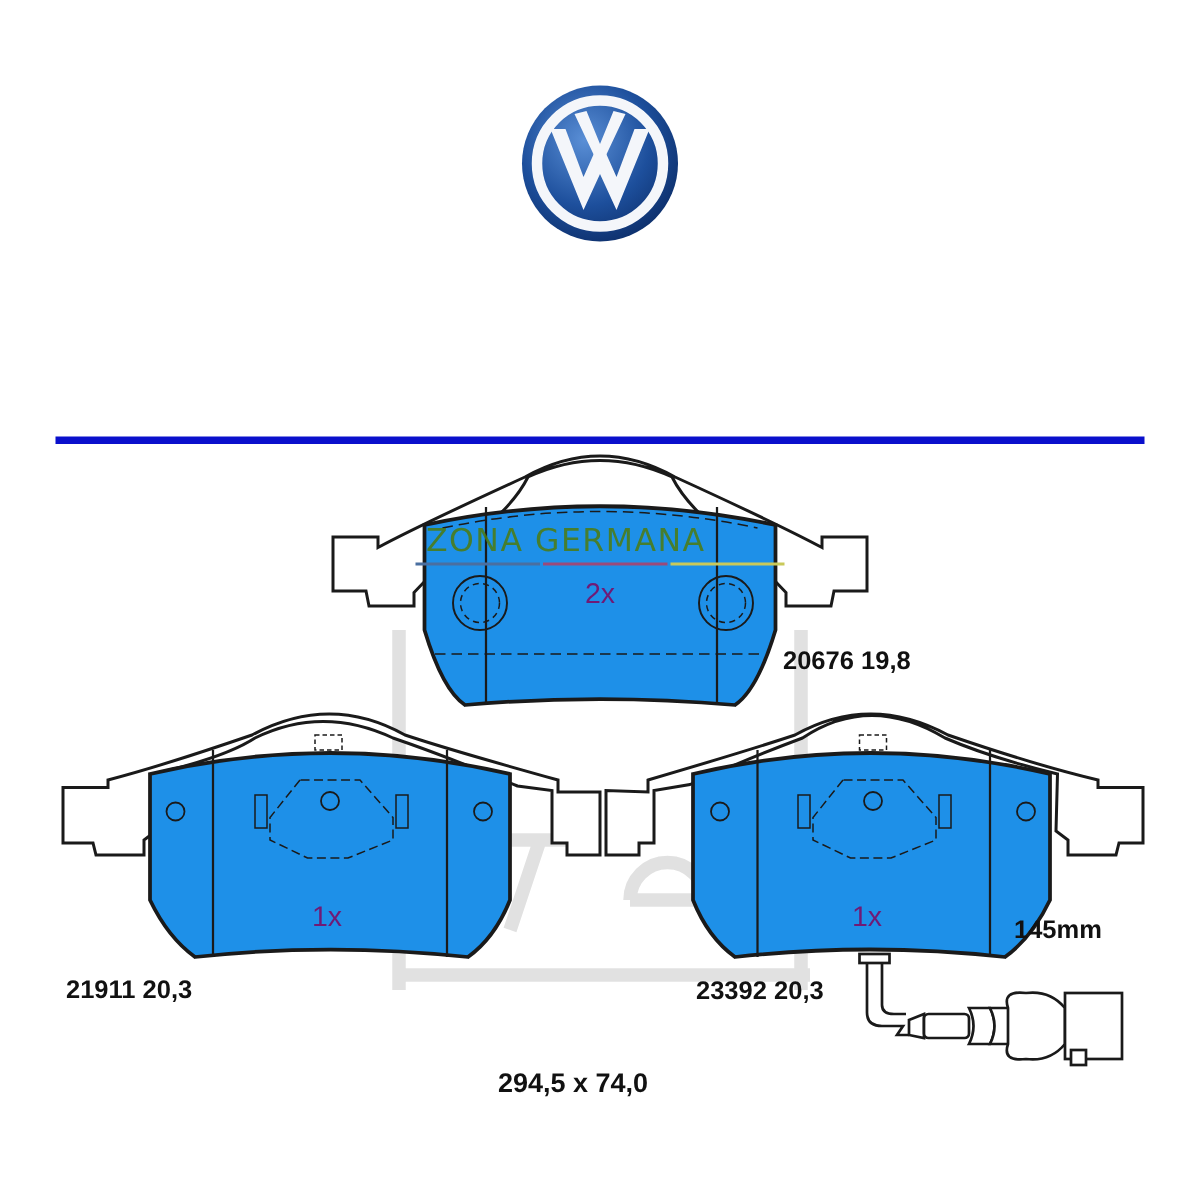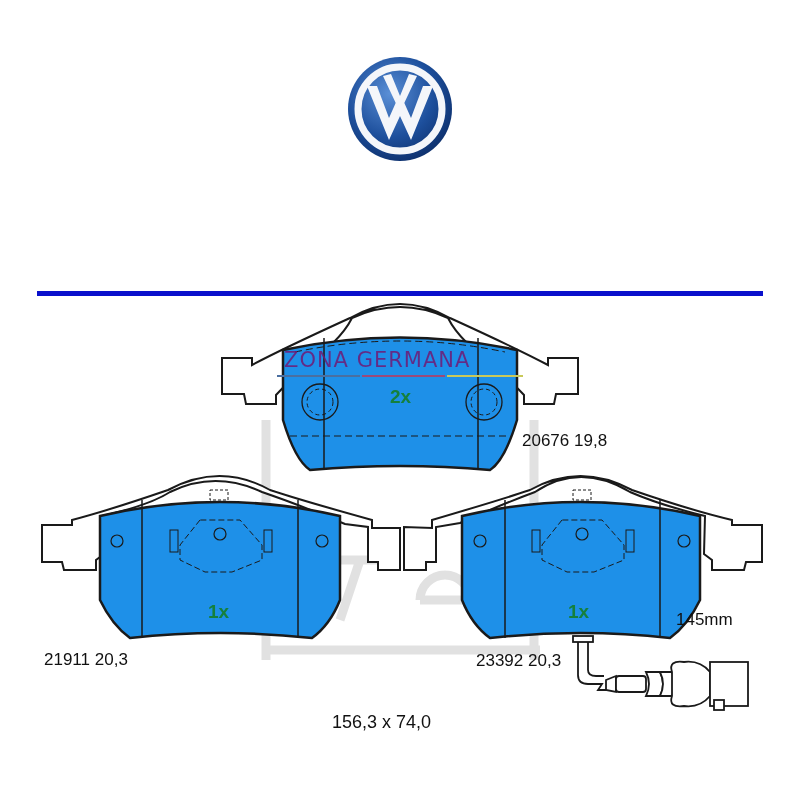--- a/index.html
+++ b/index.html
@@ -10,7 +10,7 @@
     .diagram { left: 0; top: 0; width: 800px; height: 800px; }
     .label { font-weight: normal; color: #111; font-size: 17px; white-space: nowrap; }
     .qty { font-weight: bold; color: #15803d; font-size: 19px; }
-    .watermark { font-family: "DejaVu Sans", sans-serif; font-size: 21px; color: #701a75; letter-spacing: 1px; opacity: 0.85; }
+    .watermark { font-family: "DejaVu Sans", sans-serif; font-size: 21px; color: #4d7c0f; letter-spacing: 1px; opacity: 0.85; }
   </style>
 </head>
 <body>

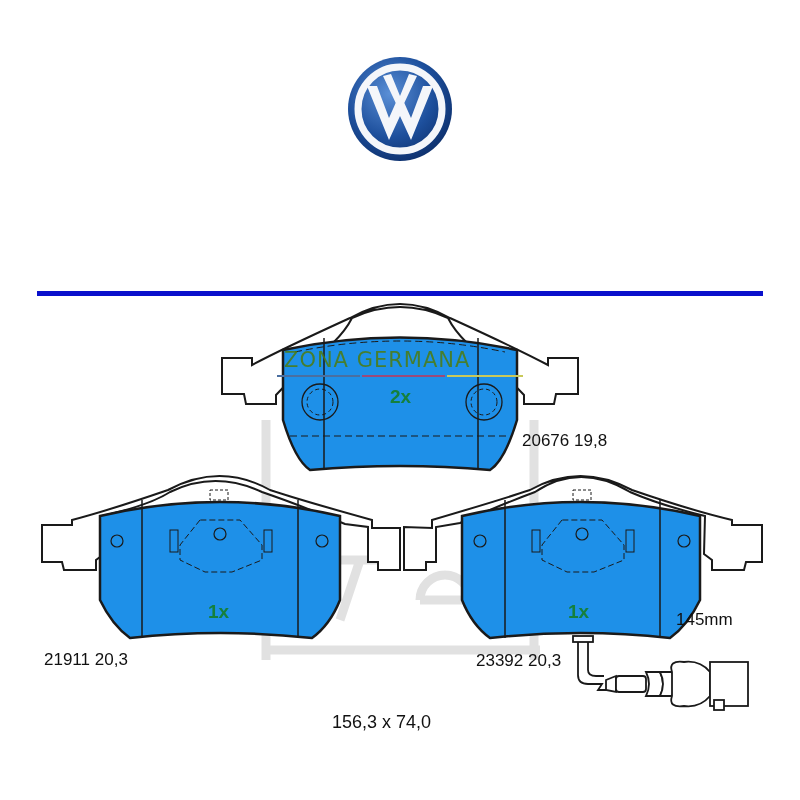--- a/index.html
+++ b/index.html
@@ -9,7 +9,7 @@
     .rule { left: 37px; top: 291px; width: 726px; height: 5px; background: #0a10cc; }
     .diagram { left: 0; top: 0; width: 800px; height: 800px; }
     .label { font-weight: normal; color: #111; font-size: 17px; white-space: nowrap; }
-    .qty { font-weight: bold; color: #15803d; font-size: 19px; }
+    .qty { font-weight: normal; color: #701a75; font-size: 19px; }
     .watermark { font-family: "DejaVu Sans", sans-serif; font-size: 21px; color: #4d7c0f; letter-spacing: 1px; opacity: 0.85; }
   </style>
 </head>

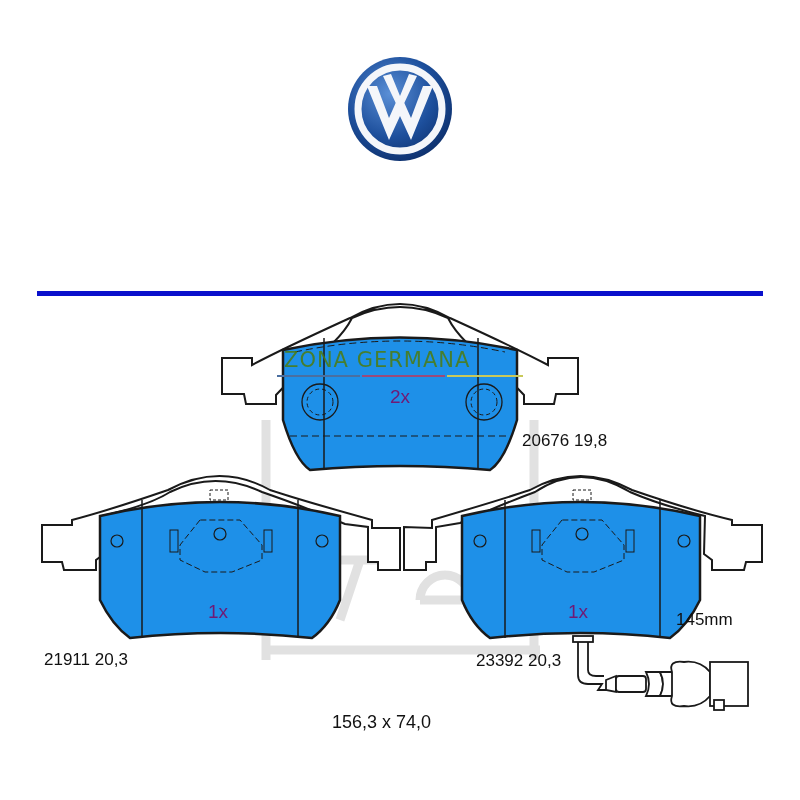--- a/index.html
+++ b/index.html
@@ -8,7 +8,7 @@
     .logo { left: 347px; top: 56px; width: 106px; height: 106px; }
     .rule { left: 37px; top: 291px; width: 726px; height: 5px; background: #0a10cc; }
     .diagram { left: 0; top: 0; width: 800px; height: 800px; }
-    .label { font-weight: normal; color: #111; font-size: 17px; white-space: nowrap; }
+    .label { font-weight: bold; color: #111; font-size: 17px; white-space: nowrap; }
     .qty { font-weight: normal; color: #701a75; font-size: 19px; }
     .watermark { font-family: "DejaVu Sans", sans-serif; font-size: 21px; color: #4d7c0f; letter-spacing: 1px; opacity: 0.85; }
   </style>

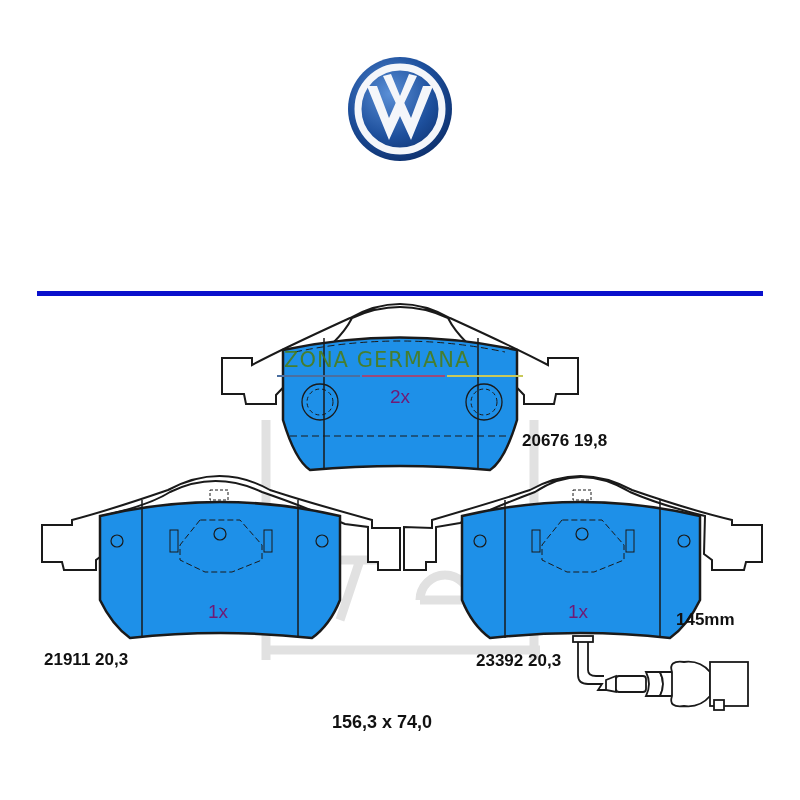--- a/index.html
+++ b/index.html
@@ -111,7 +111,7 @@
 </div>
 
 <div class="abs qty" style="left:568px; top:601px;">1x</div>
-<div class="abs label" style="left:476px; top:651px;">
+<div class="abs label" style="left:464px; top:651px;">
   <span>23392</span>
   <span>20,3</span>
 </div>

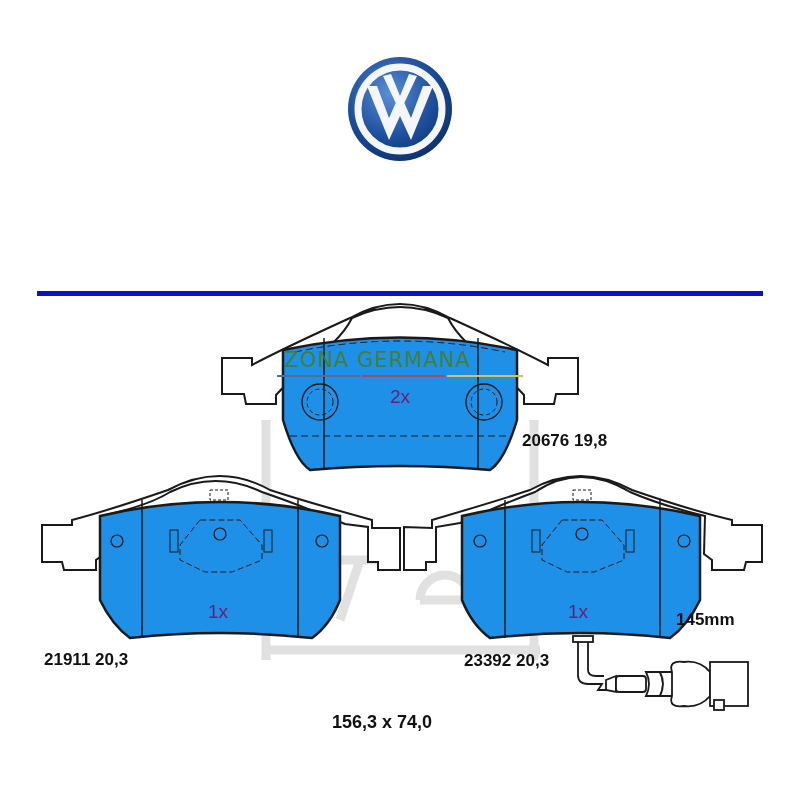--- a/index.html
+++ b/index.html
@@ -117,6 +117,6 @@
 </div>
 <div class="abs label" style="left:676px; top:610px;">145mm</div>
 
-<div class="abs label" style="left:332px; top:712px; font-size:18px;">156,3 x 74,0</div>
+<div class="abs label" style="left:332px; top:712px; font-size:18px;">294,5 x 74,0</div>
 
 </body></html>

